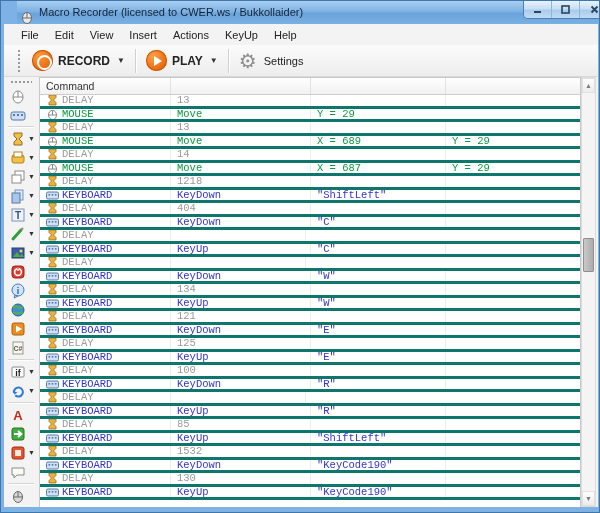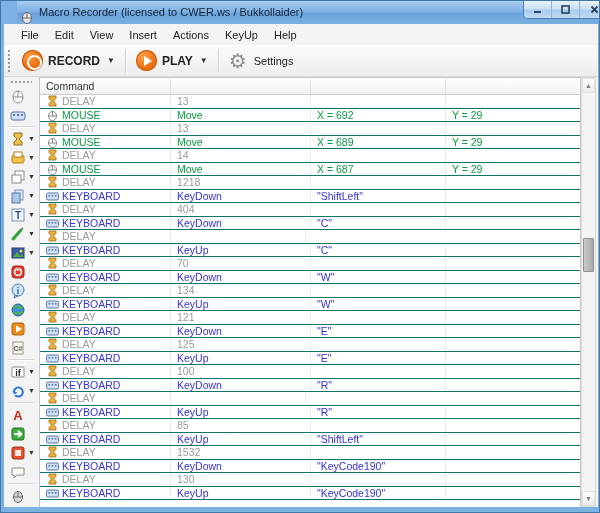--- a/index.html
+++ b/index.html
@@ -43,7 +43,7 @@
   .toolbar {
     height:32px; display:flex; align-items:center;
     background:linear-gradient(to bottom,#fbfbfb,#ededed);
-    border-bottom:1px solid #d9d9d9; padding-left:2px;
+    border-bottom:1px solid #d9d9d9; padding-left:12px;
   }
   .tb-gripper { width:5px; height:24px; margin:0 4px 0 1px;
     background-image:radial-gradient(circle,#9a9a9a 1px,transparent 1.2px);

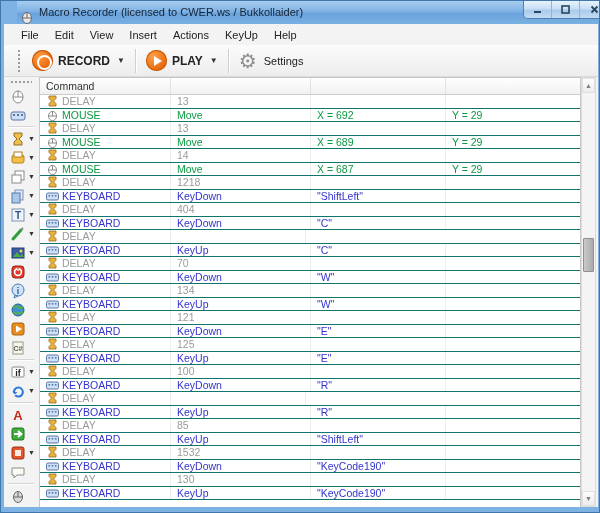--- a/index.html
+++ b/index.html
@@ -87,7 +87,7 @@
     border-bottom:1px solid #cdcdcd; }
   .th { font-size:10.5px; color:#333; padding:2px 0 0 6px; border-right:1px solid #e2e2e2; }
   .tbody { position:relative; }
-  .trow { display:flex; height:13.5px; align-items:center; border-bottom:1px solid #0f766e; }
+  .trow { display:flex; height:13.5px; align-items:center; border-bottom:3px solid #0f766e;font-family:Liberation Mono, monospace; }
   .td { font-size:10.5px; white-space:nowrap; overflow:hidden; height:100%;
     display:flex; align-items:center; padding-left:6px; border-right:1px solid #ededed; }
   .c1 { width:131px; } .c2 { width:140px; } .c3 { width:135px; } .c4 { flex:1; border-right:none; }

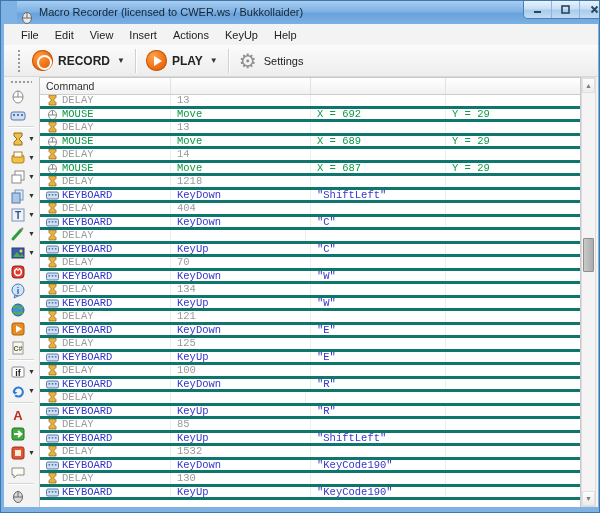--- a/index.html
+++ b/index.html
@@ -400,7 +400,6 @@
                 <span>MOUSE</span>
               </div>
               <div class="td c2">Move</div>
-              <div class="td c3">X = 692</div>
               <div class="td c4">Y = 29</div>
             </div>
             <div class="trow delay">

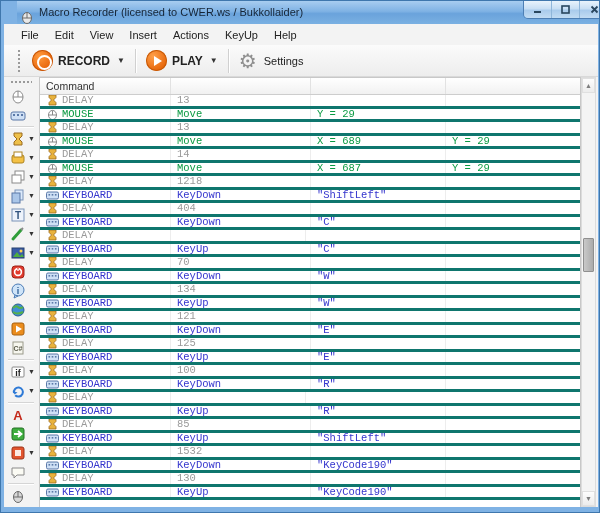--- a/index.html
+++ b/index.html
@@ -553,7 +553,6 @@
                 </span>
                 <span>DELAY</span>
               </div>
-              <div class="td c2">70</div>
               <div class="td c3"></div>
               <div class="td c4"></div>
             </div>

